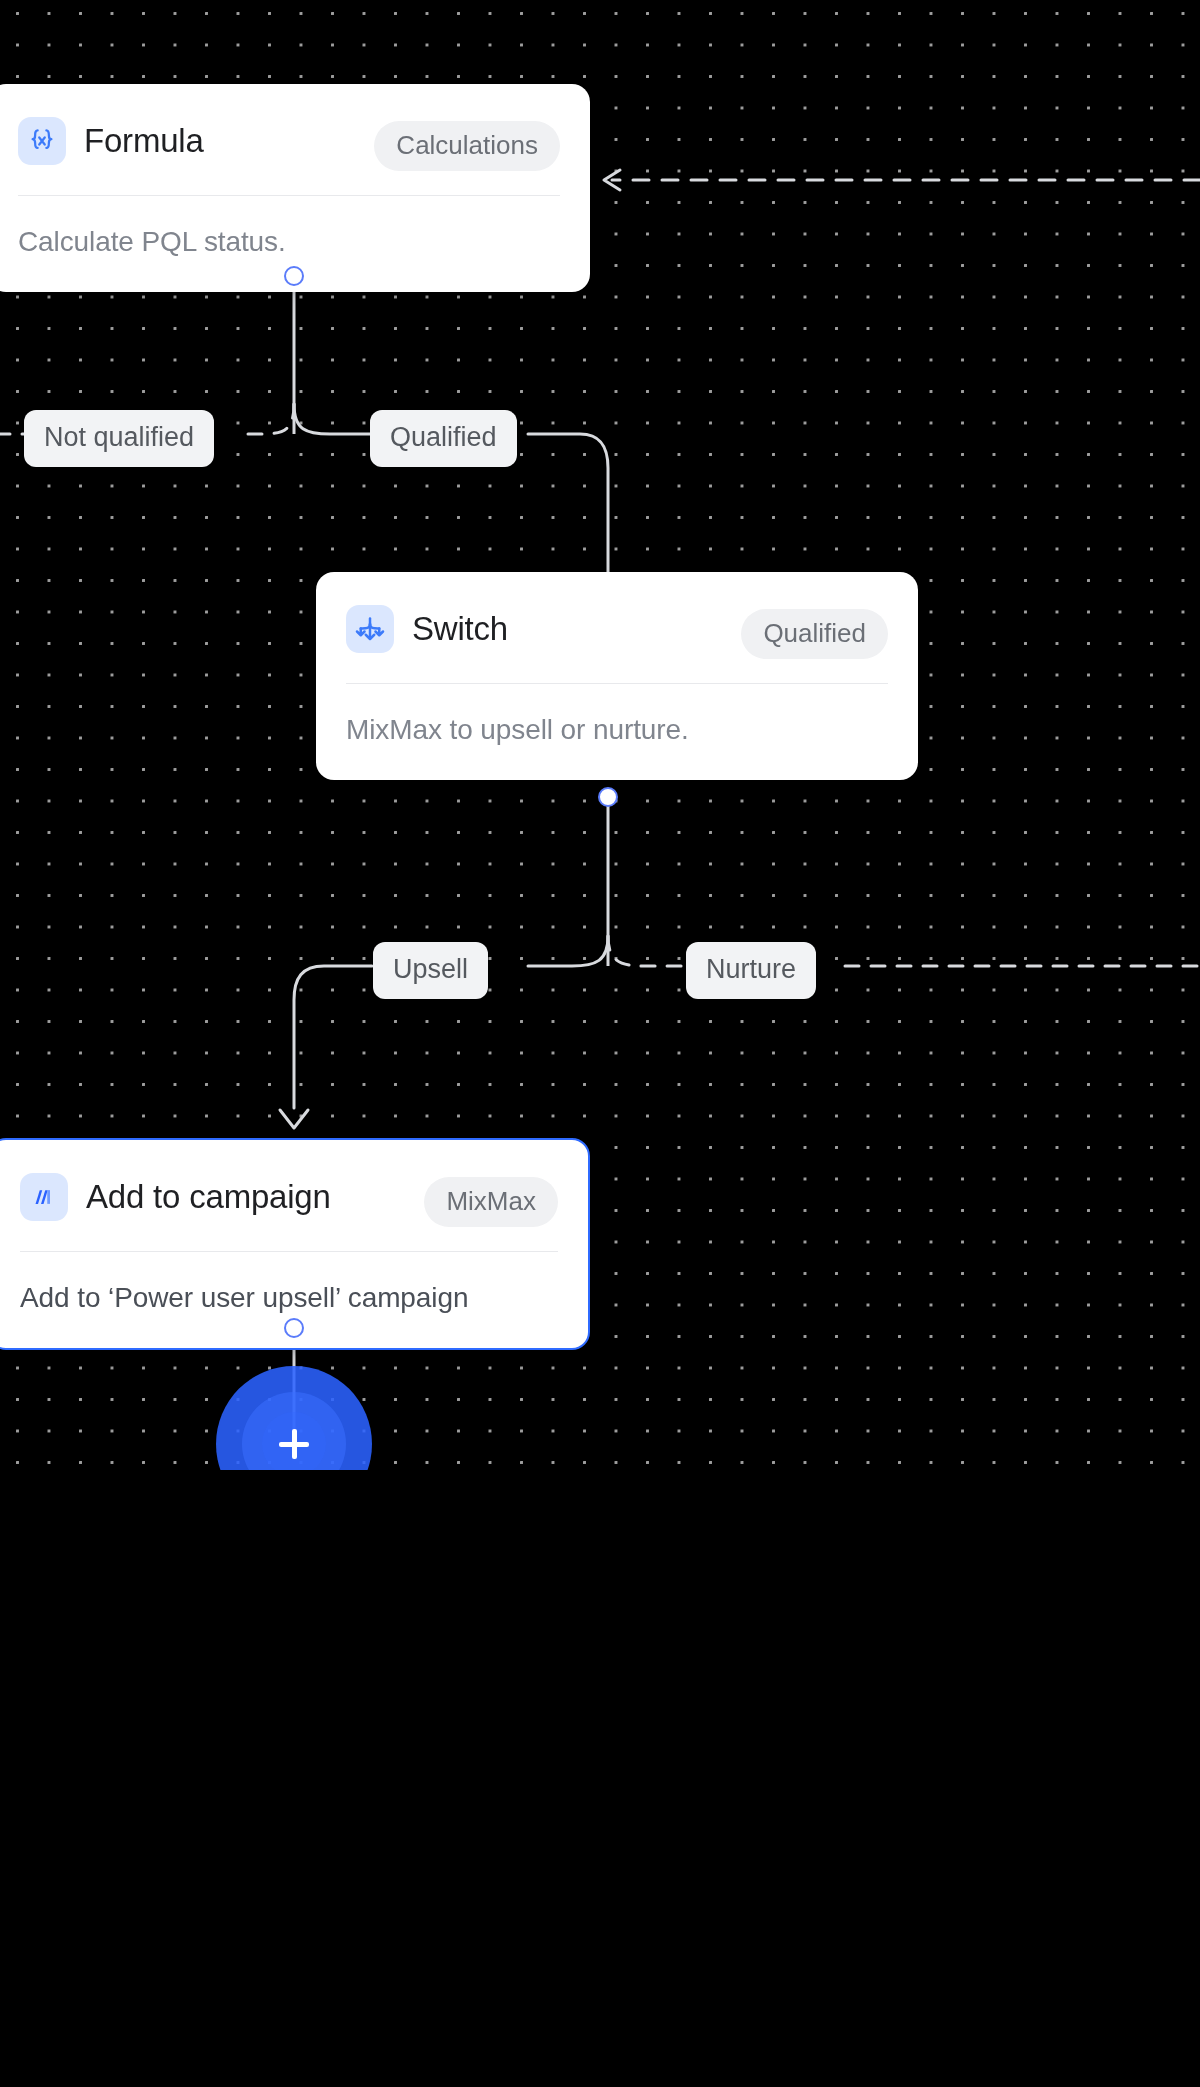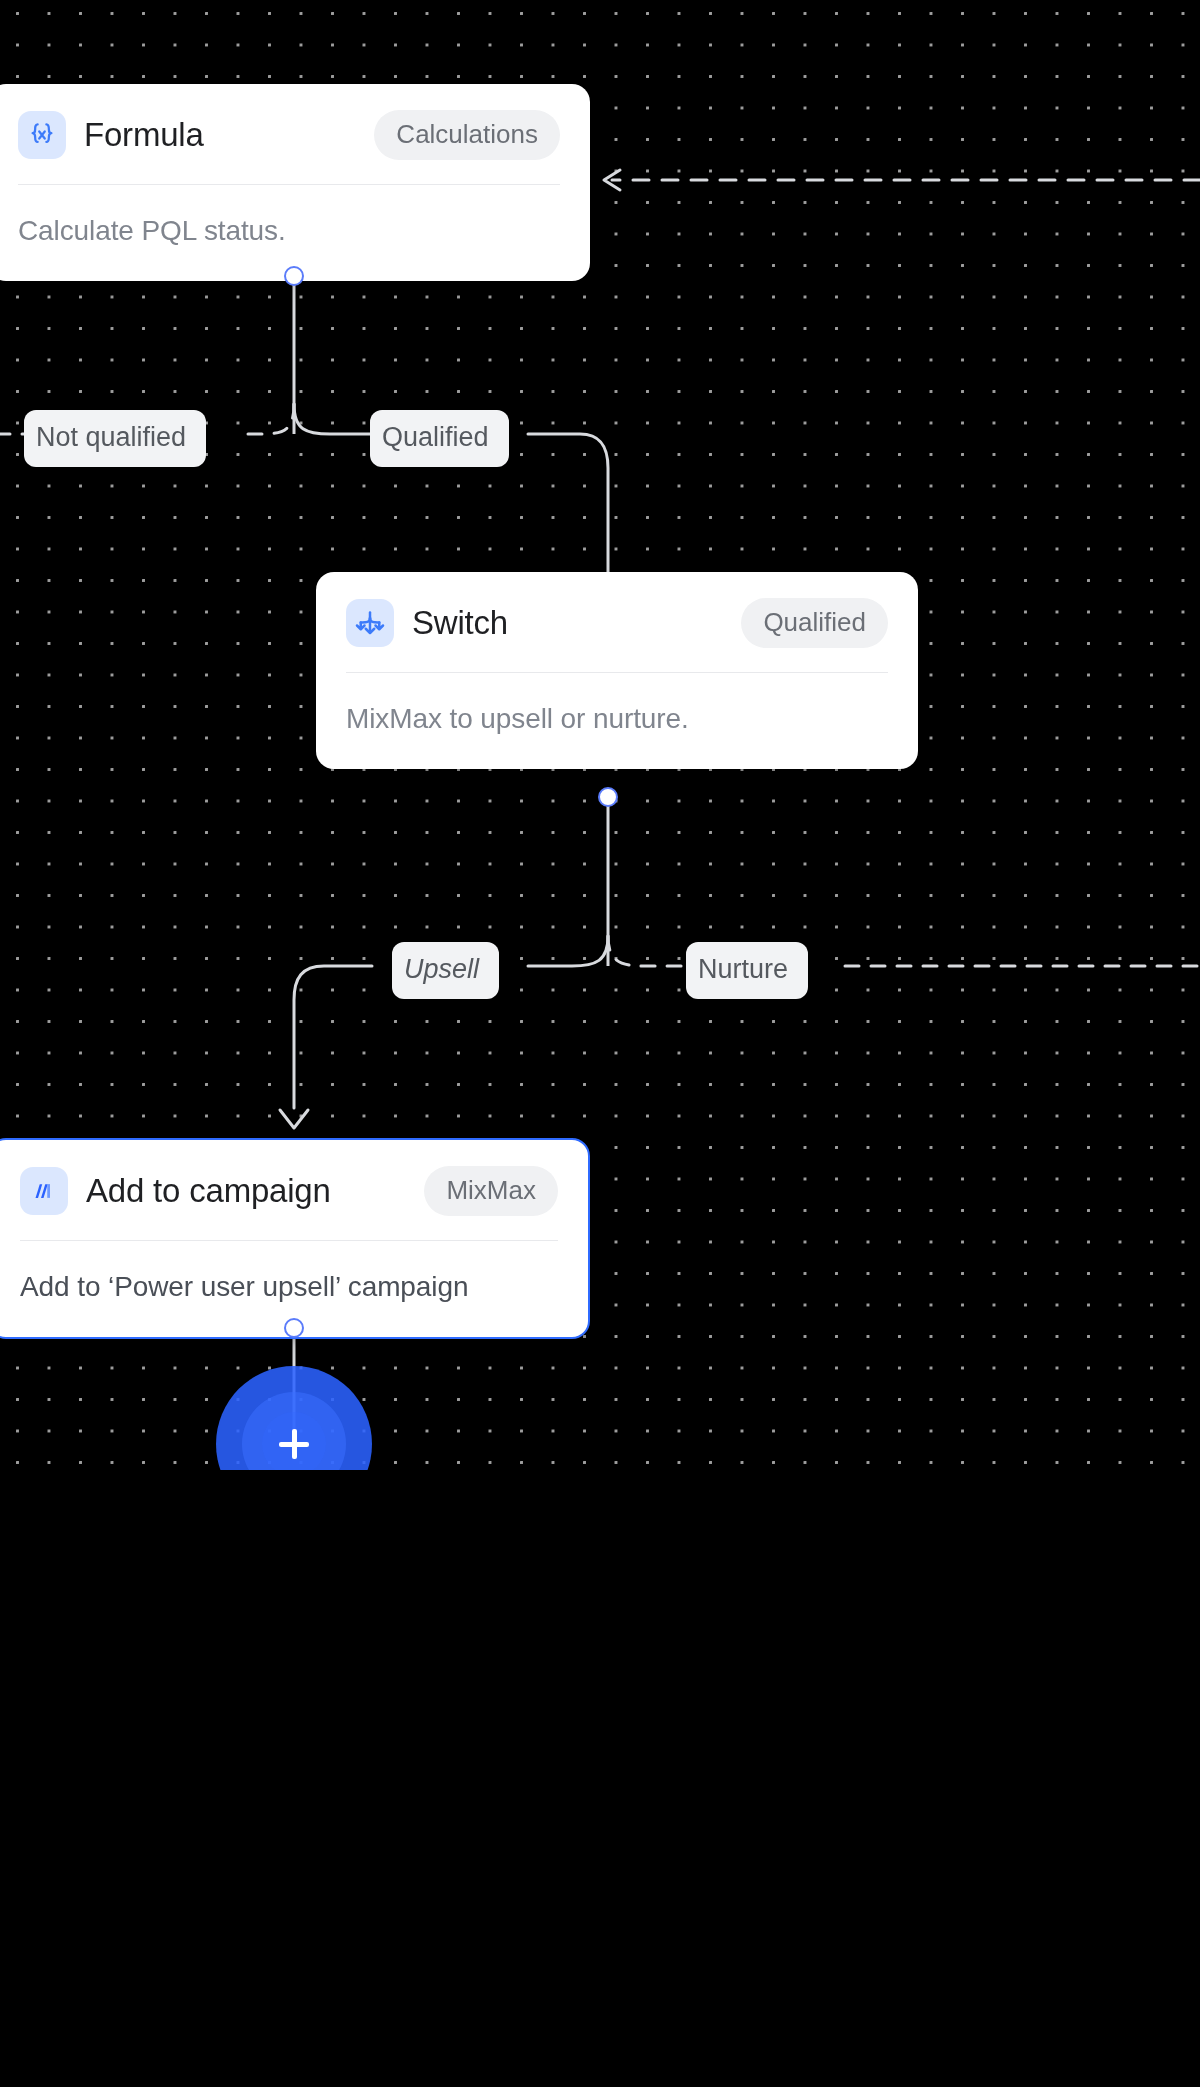--- a/index.html
+++ b/index.html
@@ -80,6 +80,7 @@
     padding: 11px 22px 13px 22px;
     white-space: nowrap;
     line-height: 1;
+    margin-top: 11px;
   }
 
   .node-divider {

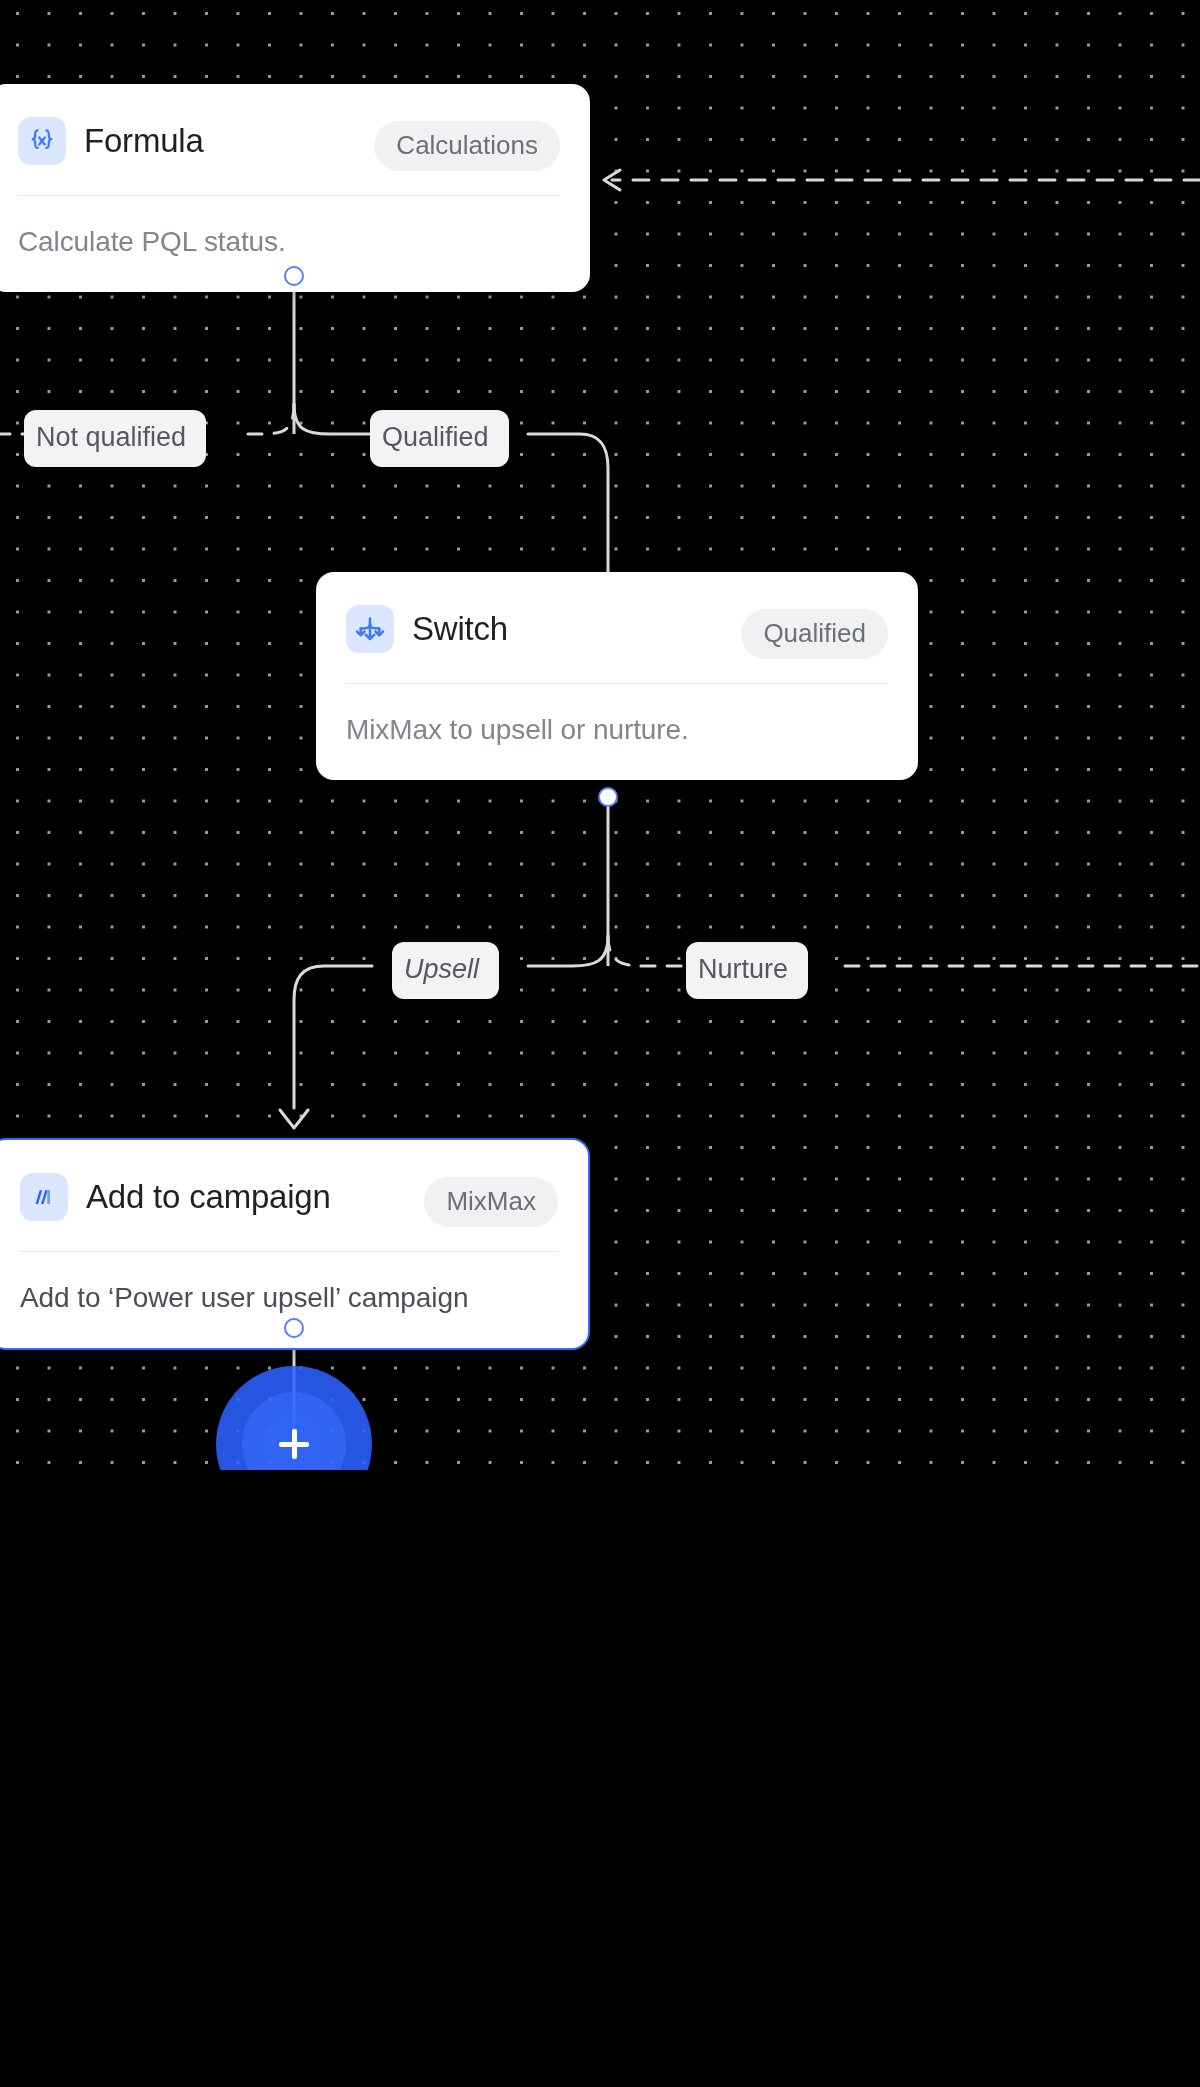--- a/index.html
+++ b/index.html
@@ -116,7 +116,7 @@
     color: #55595f;
     font-size: 27px;
     line-height: 1;
-    padding: 14px 20px 16px 12px;
+    padding: 14px 20px 16px 20px;
     border-radius: 12px;
     white-space: nowrap;
     z-index: 5;

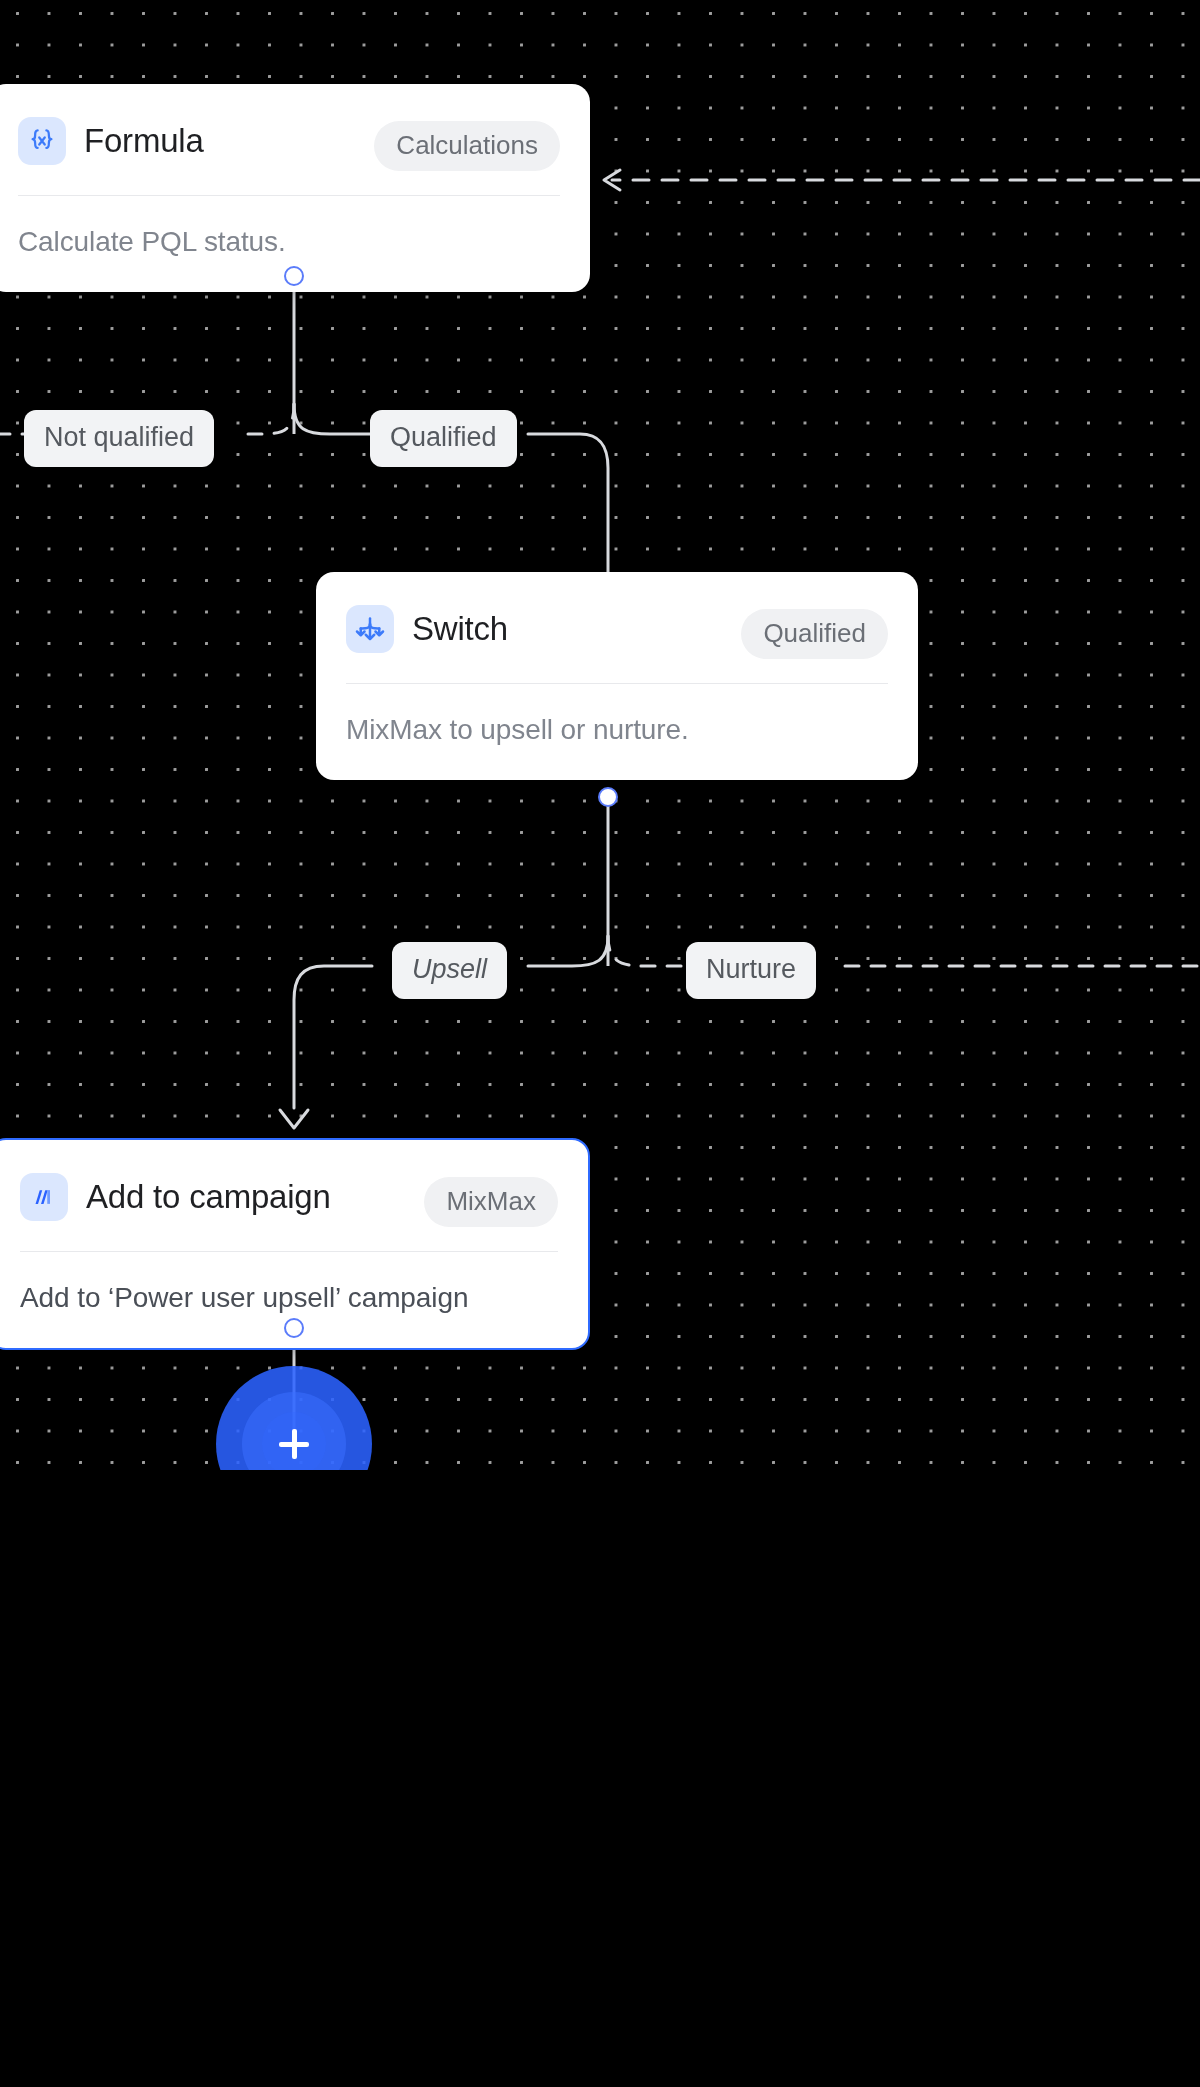--- a/index.html
+++ b/index.html
@@ -248,7 +248,7 @@
   </div>
   <div class="port" style="left:598px; top:787px;"></div>
 
-  <div class="edge-label" style="left:392px; top:942px;font-style:italic;">Upsell</div>
+  <div class="edge-label" style="left:373px; top:942px;">Upsell</div>
   <div class="edge-label" style="left:686px; top:942px;">Nurture</div>
 
   <div class="node selected" style="left:-12px; top:1138px; width:602px;">

